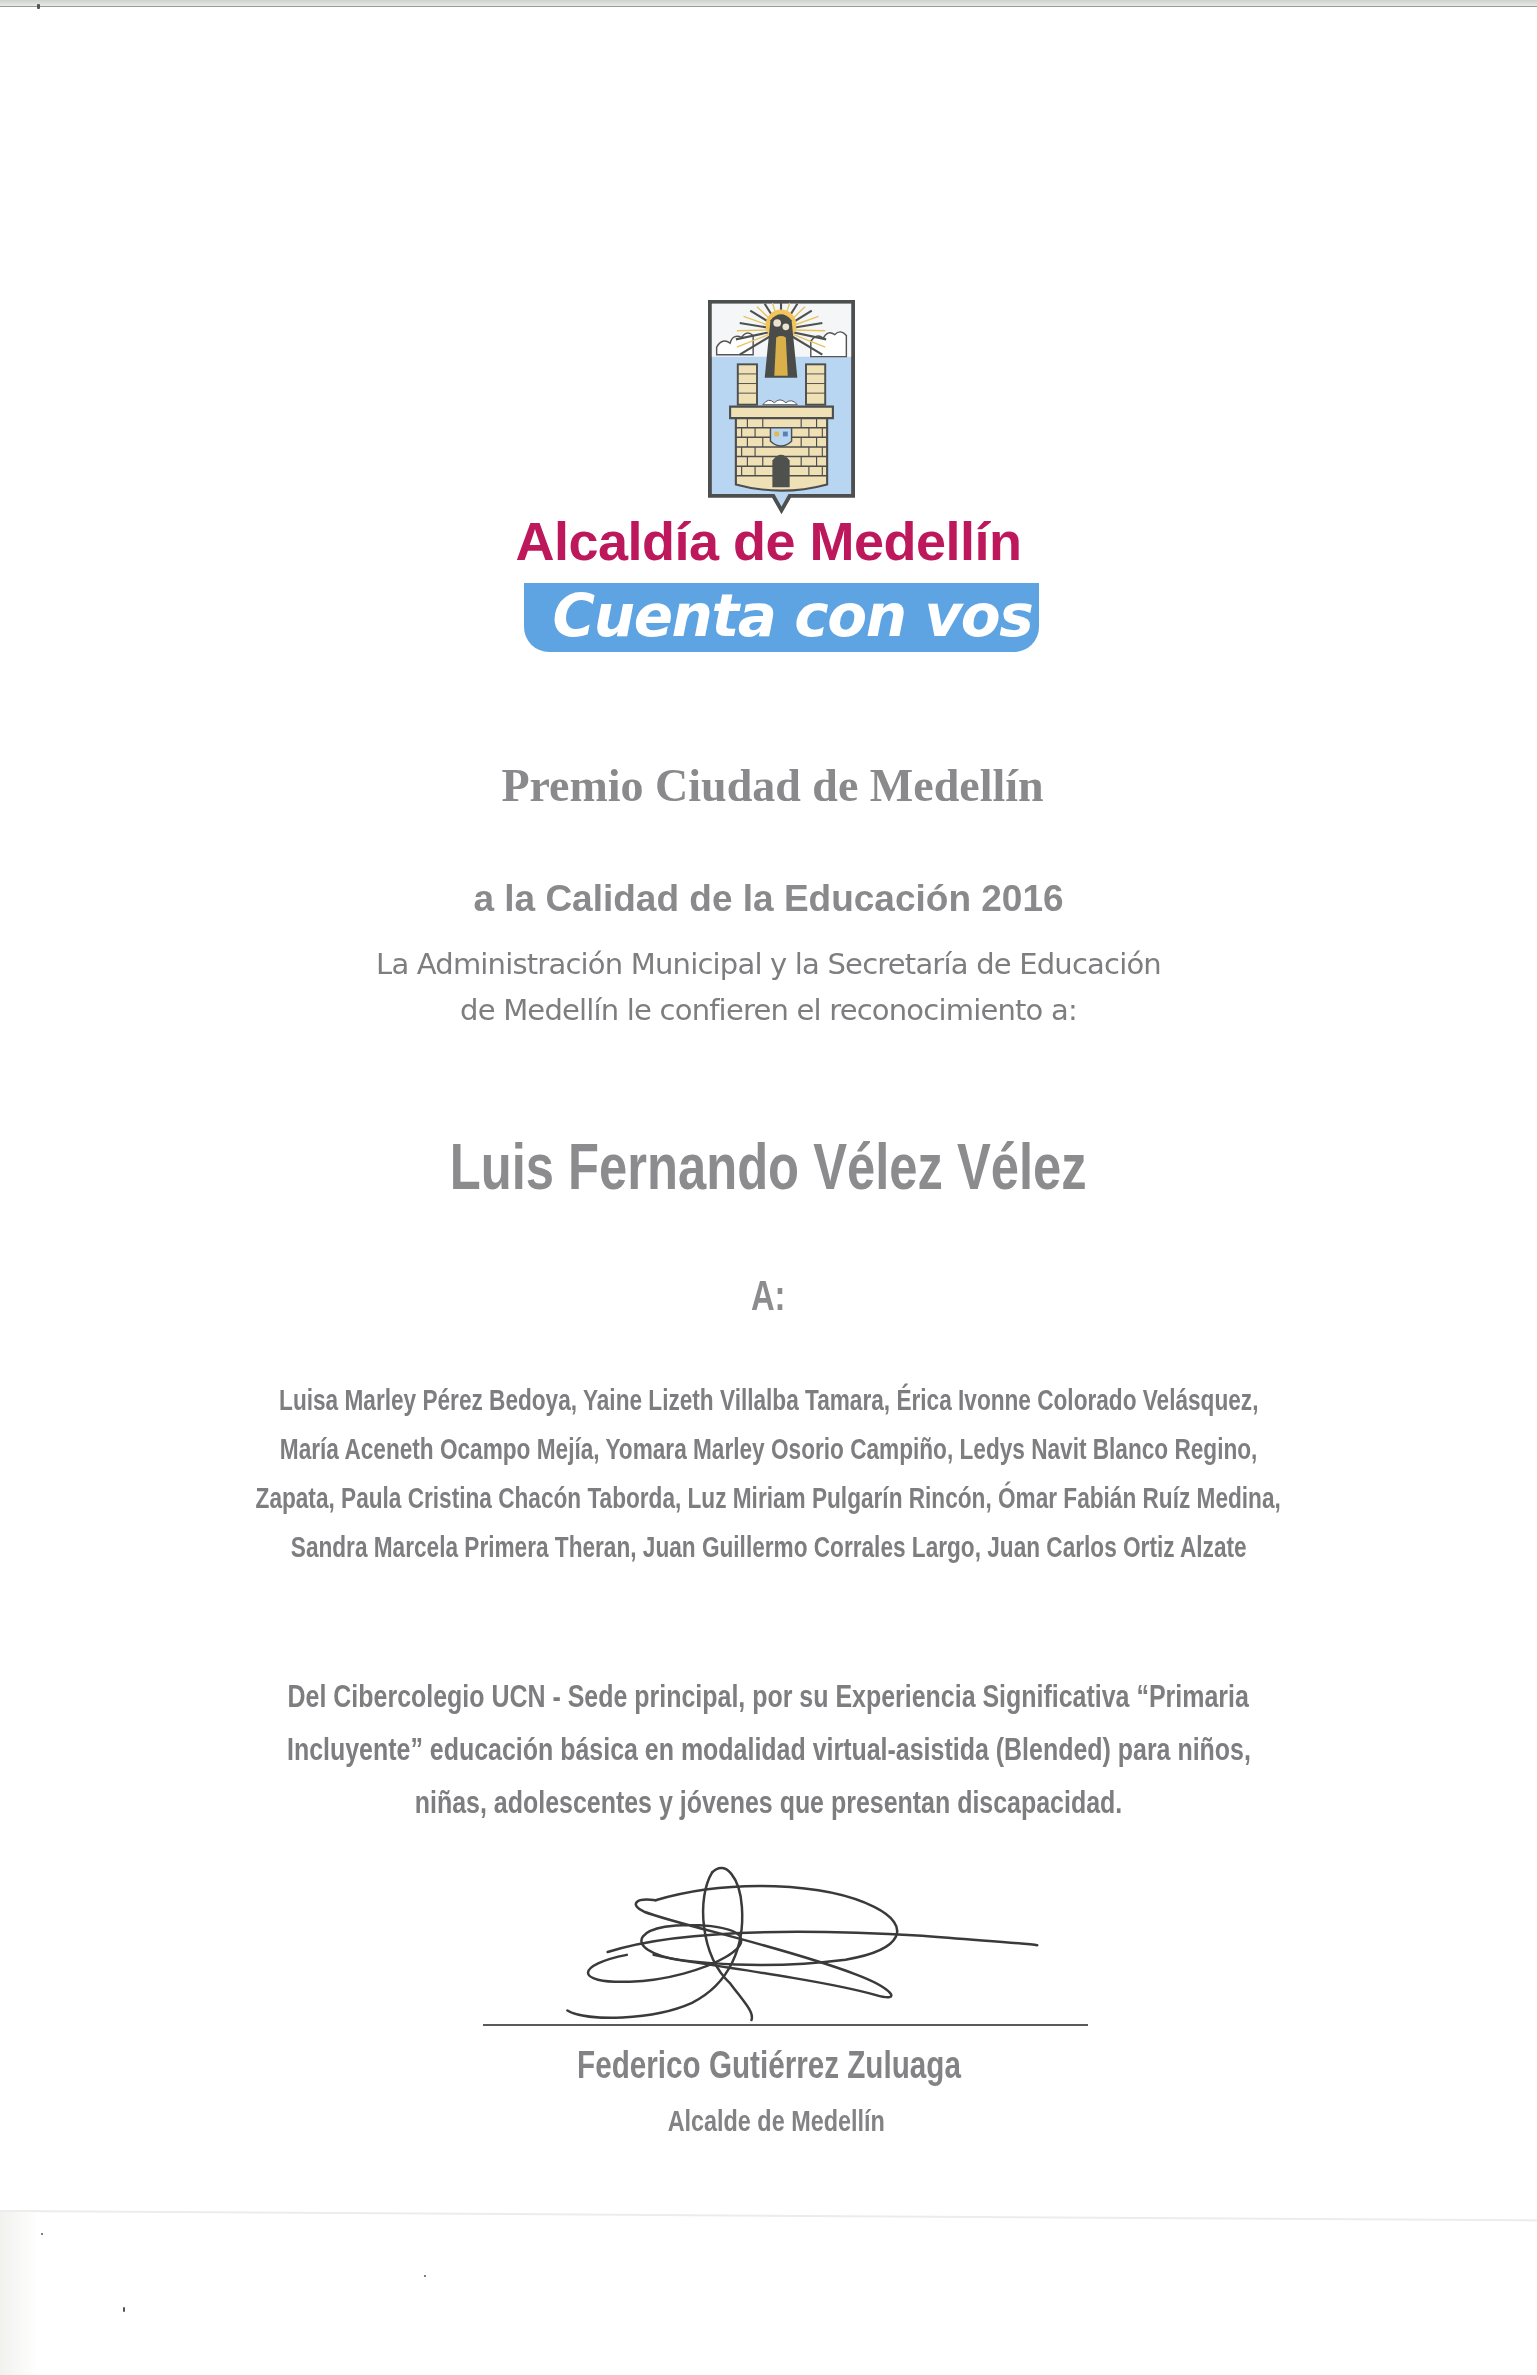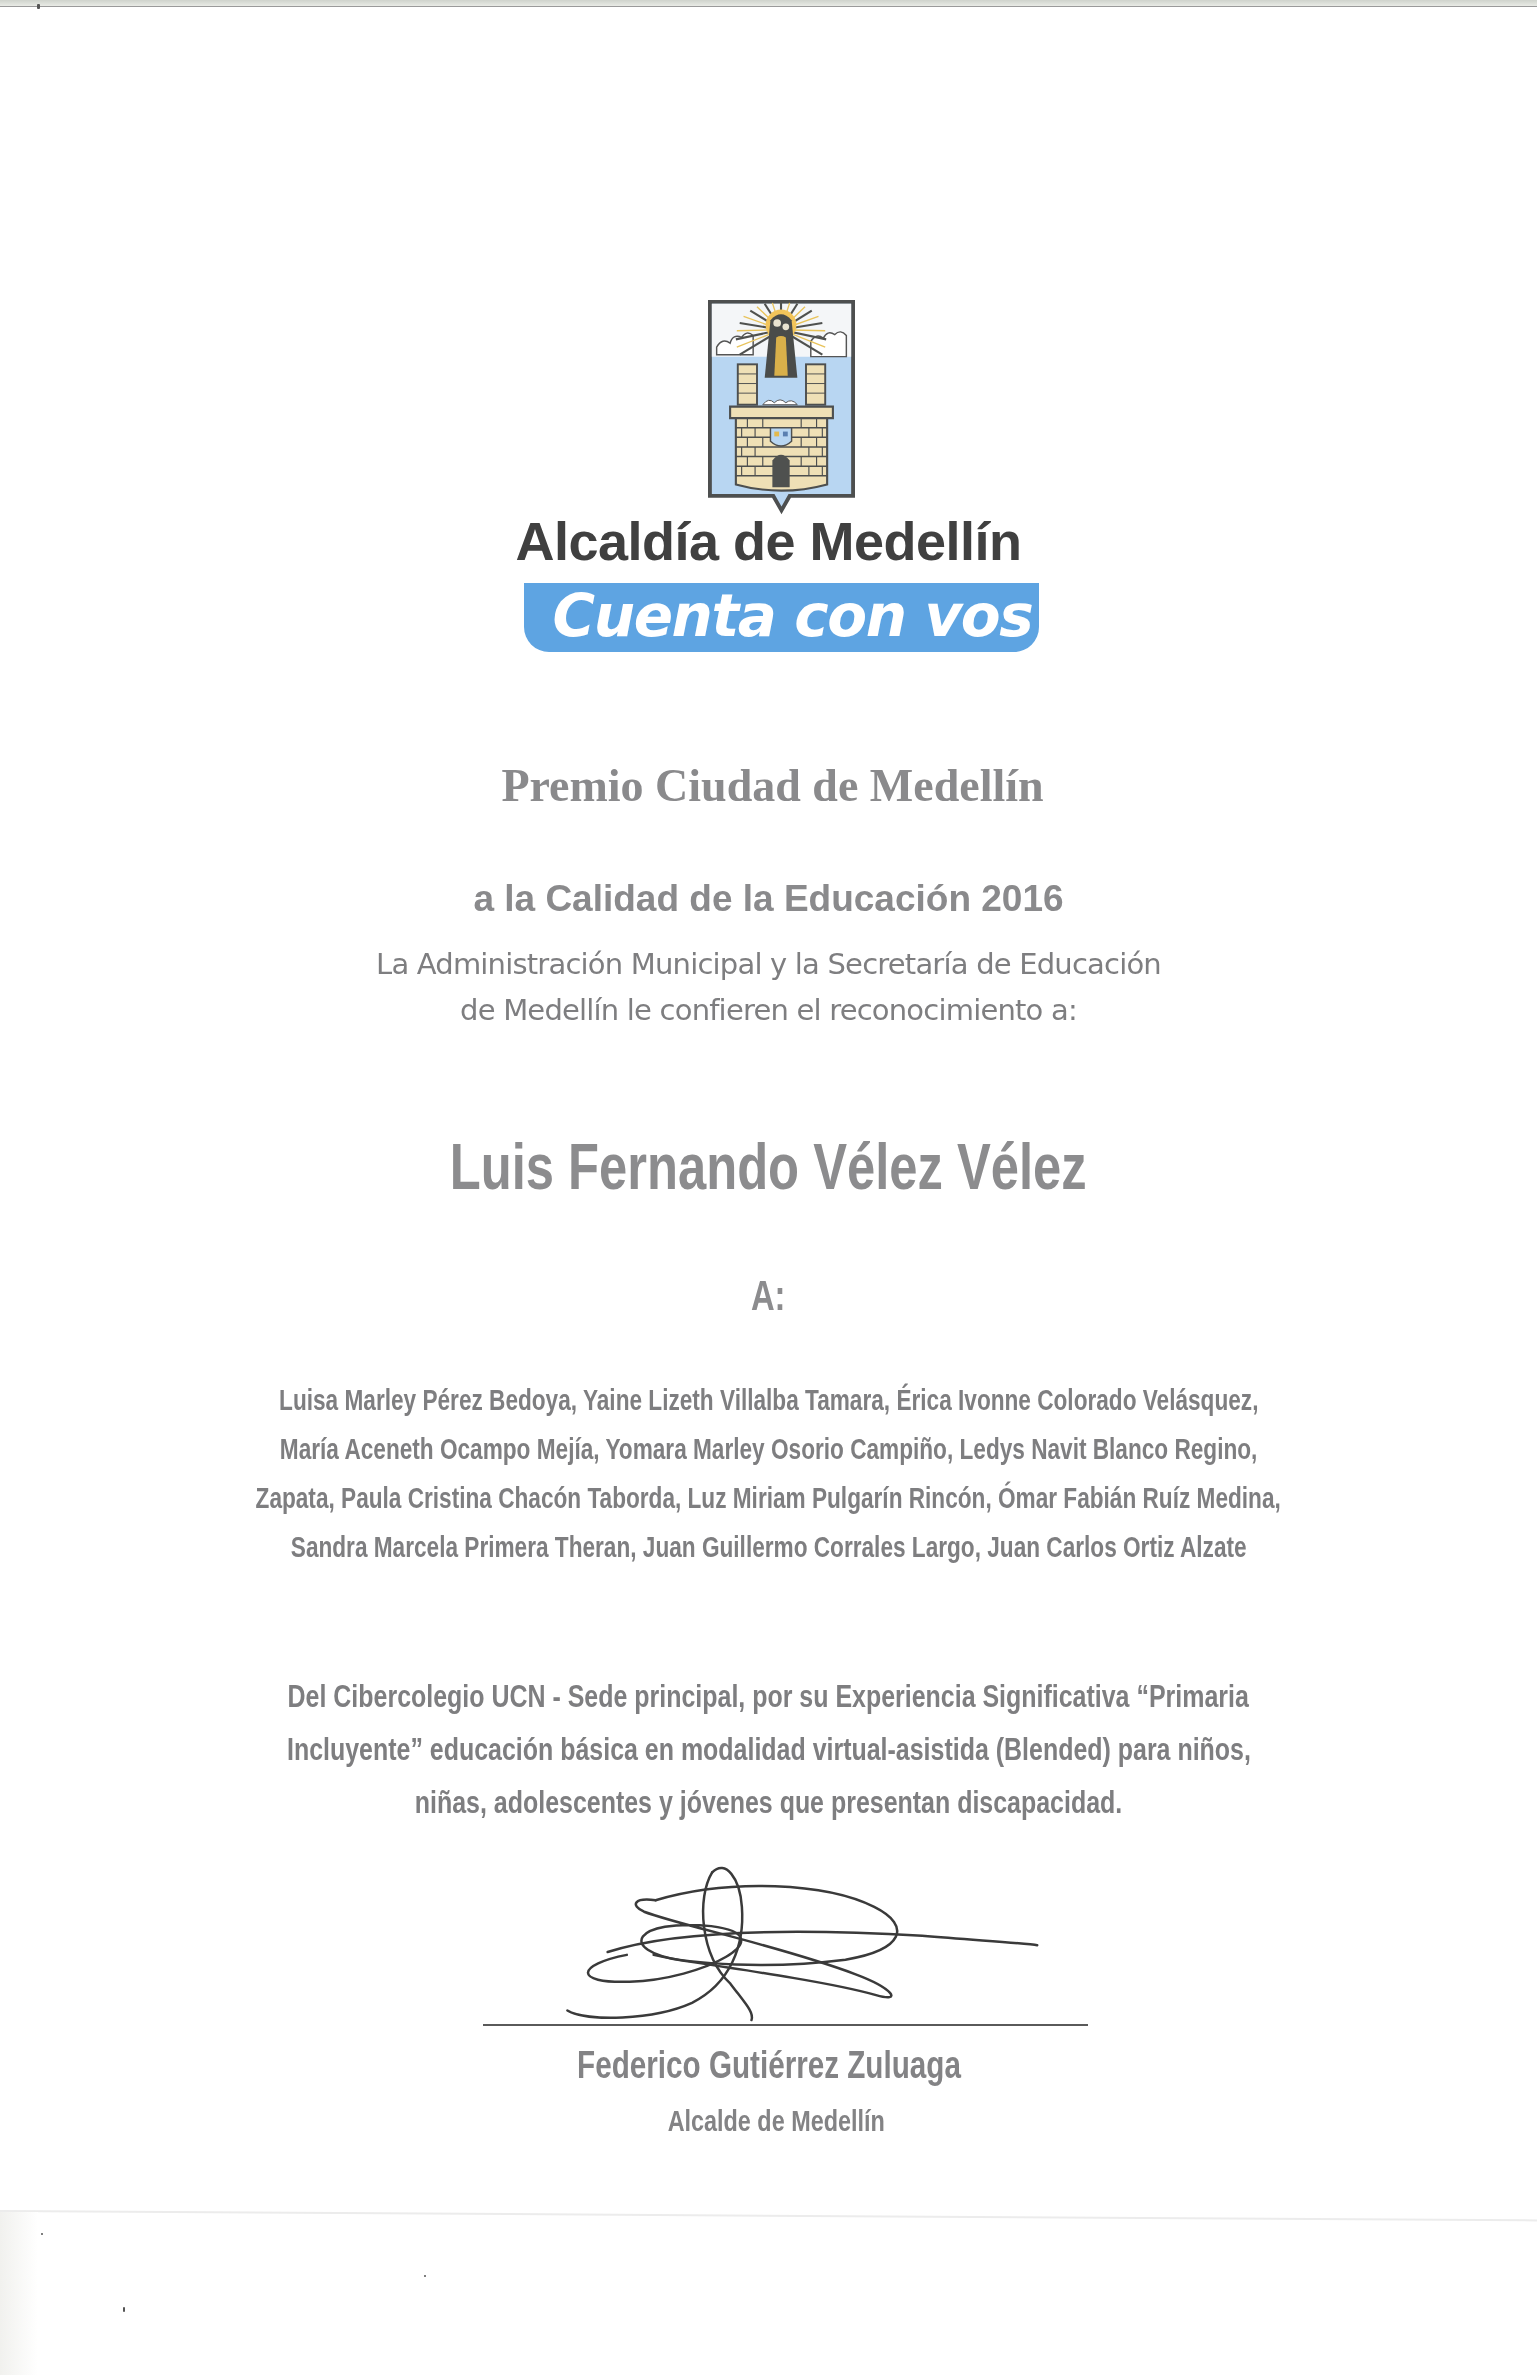--- a/index.html
+++ b/index.html
@@ -40,7 +40,7 @@
       font-family: "Liberation Sans", sans-serif;
       font-weight: bold;
       font-size: 54px;
-      color: #404040;
+      color: #be185d;
       letter-spacing: -0.5px;
       line-height: 1;
     }

